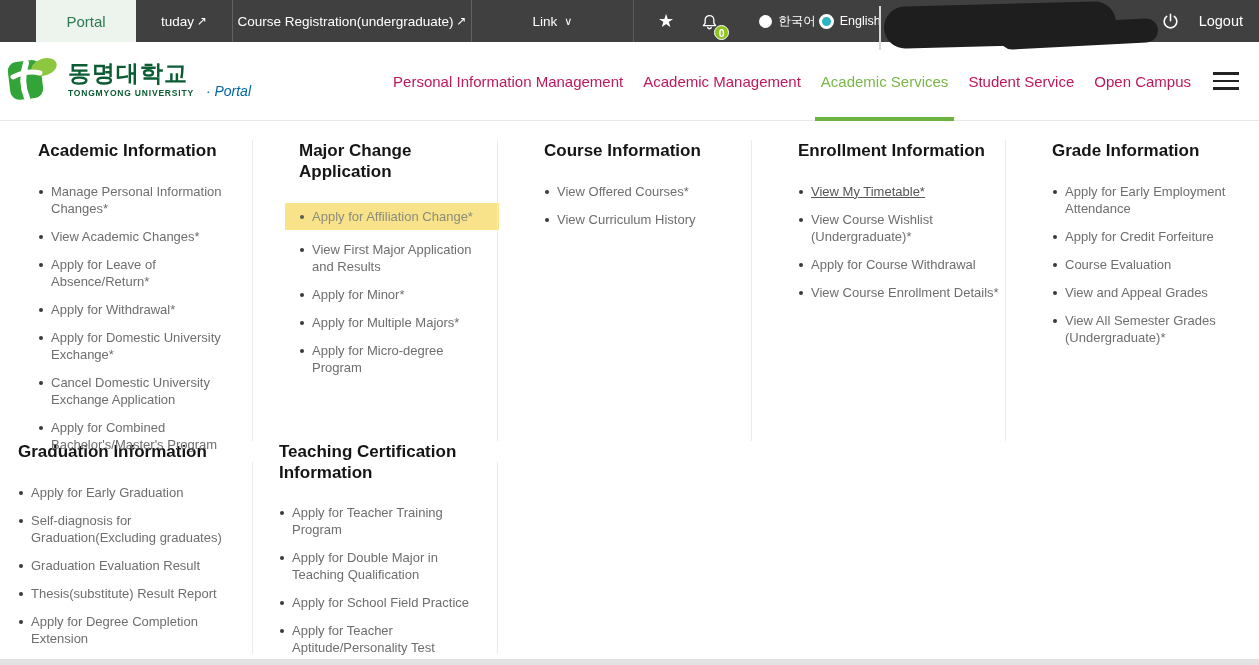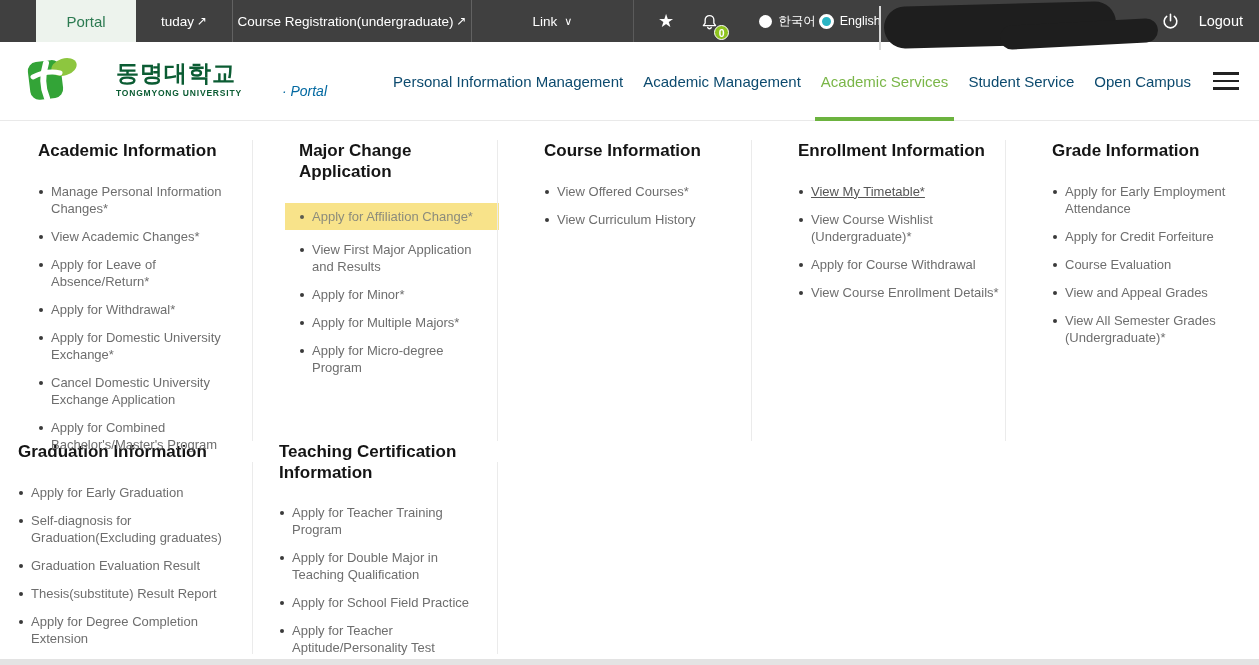--- a/index.html
+++ b/index.html
@@ -36,7 +36,7 @@
 
   
   .header { position:relative; height:79px; background:#fff; border-bottom:1px solid #e9e9e9; }
-  .logo-wrap { position:absolute; left:24px; top:12px; display:flex; align-items:center;gap:28px; }
+  .logo-wrap { position:absolute; left:4px; top:12px; display:flex; align-items:center; }
   .logo-text { margin-left:8px; display:flex; flex-direction:column; line-height:1; }
   .logo-kr { font-size:23px; font-weight:bold; color:#0b5c33; letter-spacing:1px; }
   .logo-en { margin-top:4px; font-size:8.5px; font-weight:bold; color:#0b5c33; letter-spacing:0.8px; }

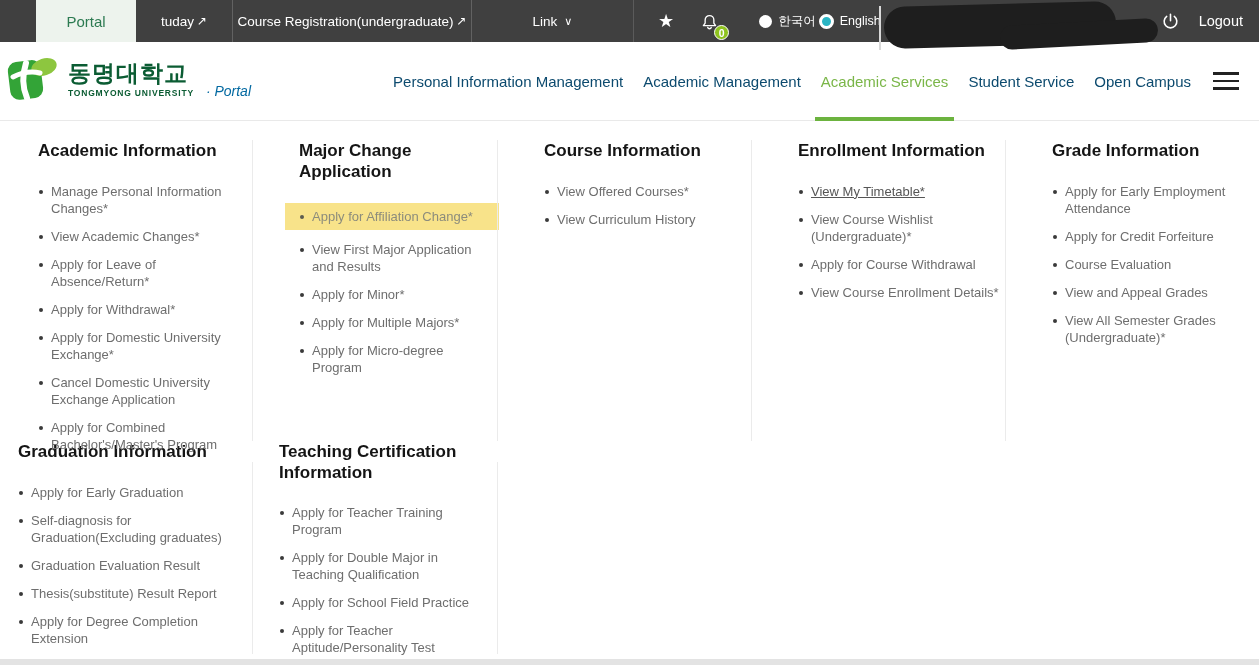--- a/index.html
+++ b/index.html
@@ -43,7 +43,7 @@
   .logo-portal { margin-left:12px; margin-top:22px; font-size:14px; color:#0369a1;font-style:italic; }
   .nav { position:absolute; right:0; top:0; height:100%; display:flex; align-items:stretch; }
   .nav-item { position:relative; display:flex; align-items:center; padding:0 10px; font-size:15px;
-    color:#0c4a6e; cursor:pointer; white-space:nowrap; }
+    color:#be185d; cursor:pointer; white-space:nowrap; }
   .nav-item.active { color:#7ab648; }
   .nav-item.active::after { content:''; position:absolute; left:4px; right:4px; bottom:-1px; height:4px; background:#6cb33f; }
   .hamburger { display:flex; flex-direction:column; justify-content:center; gap:5px; margin:0 20px 0 12px; cursor:pointer; }

